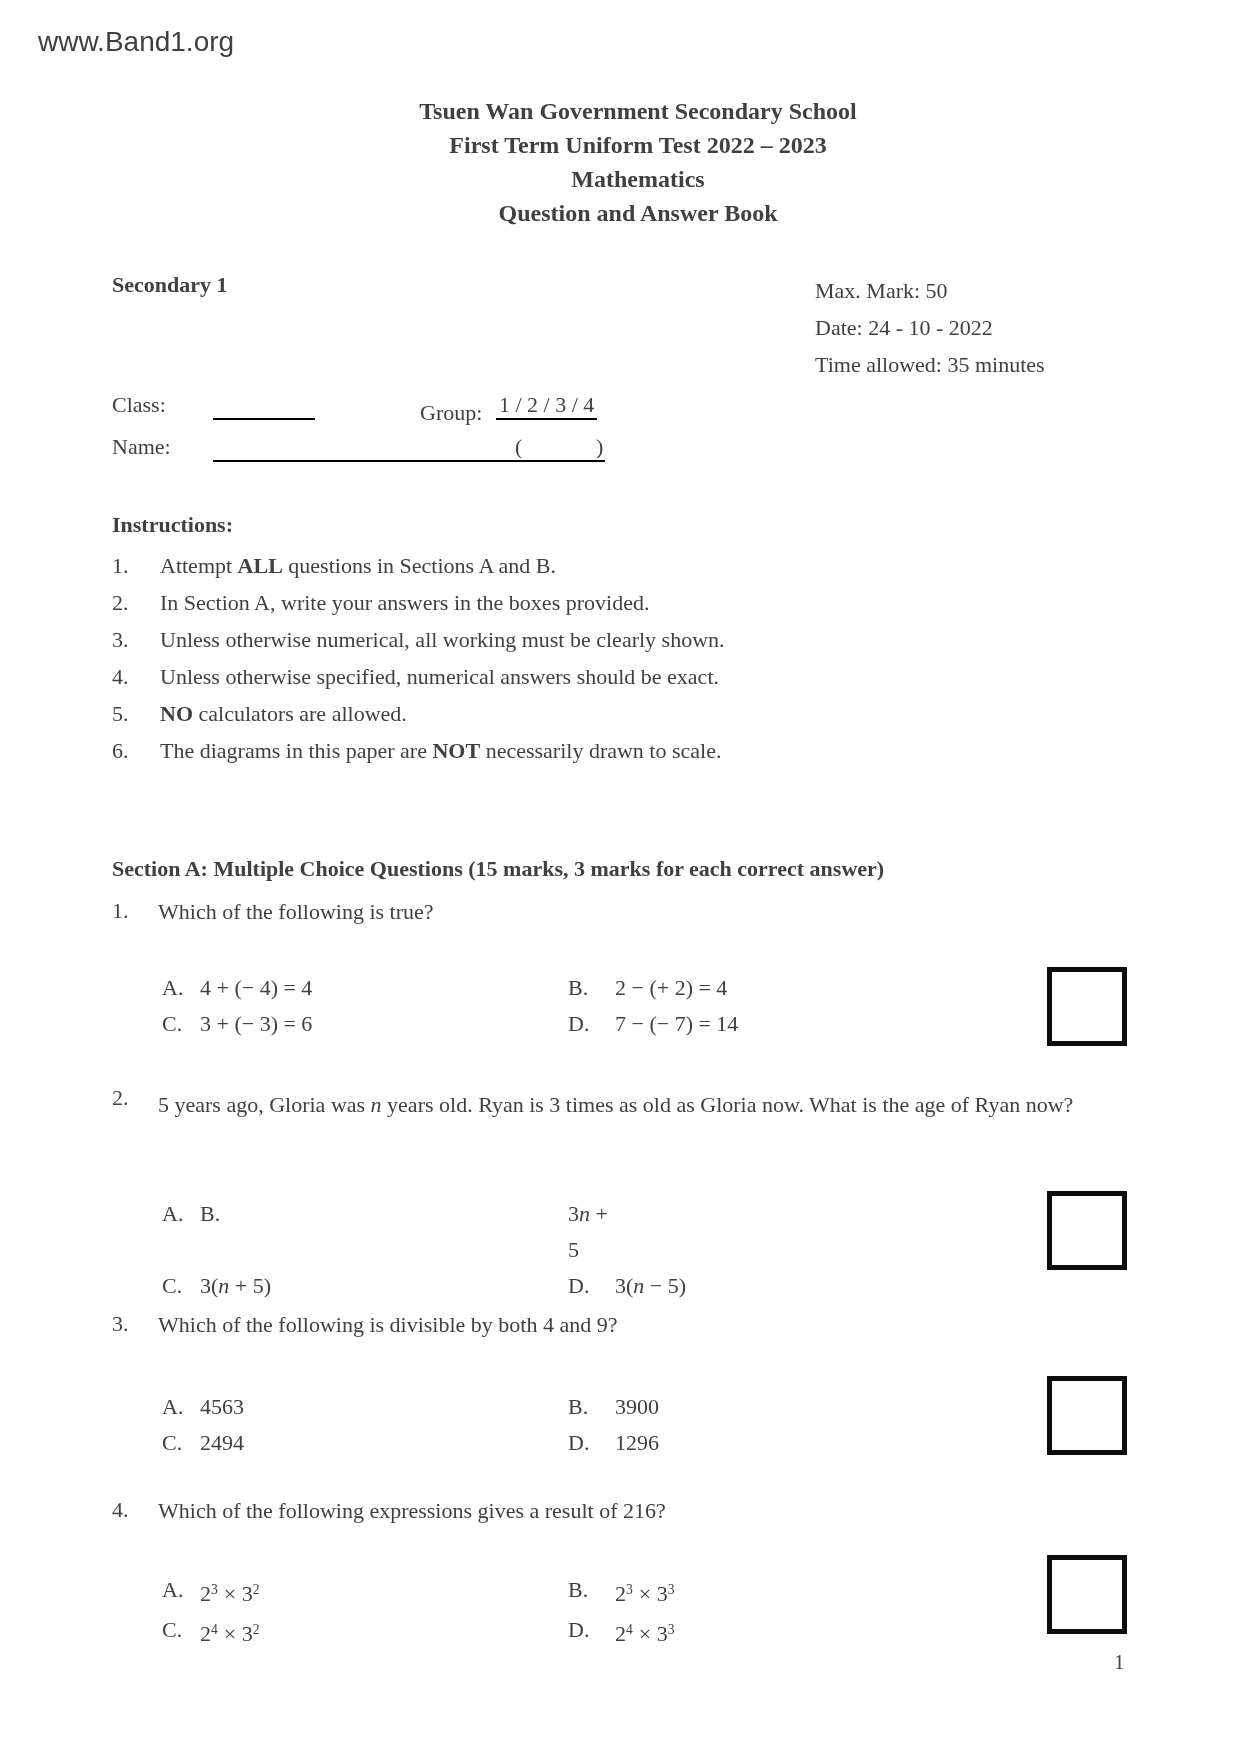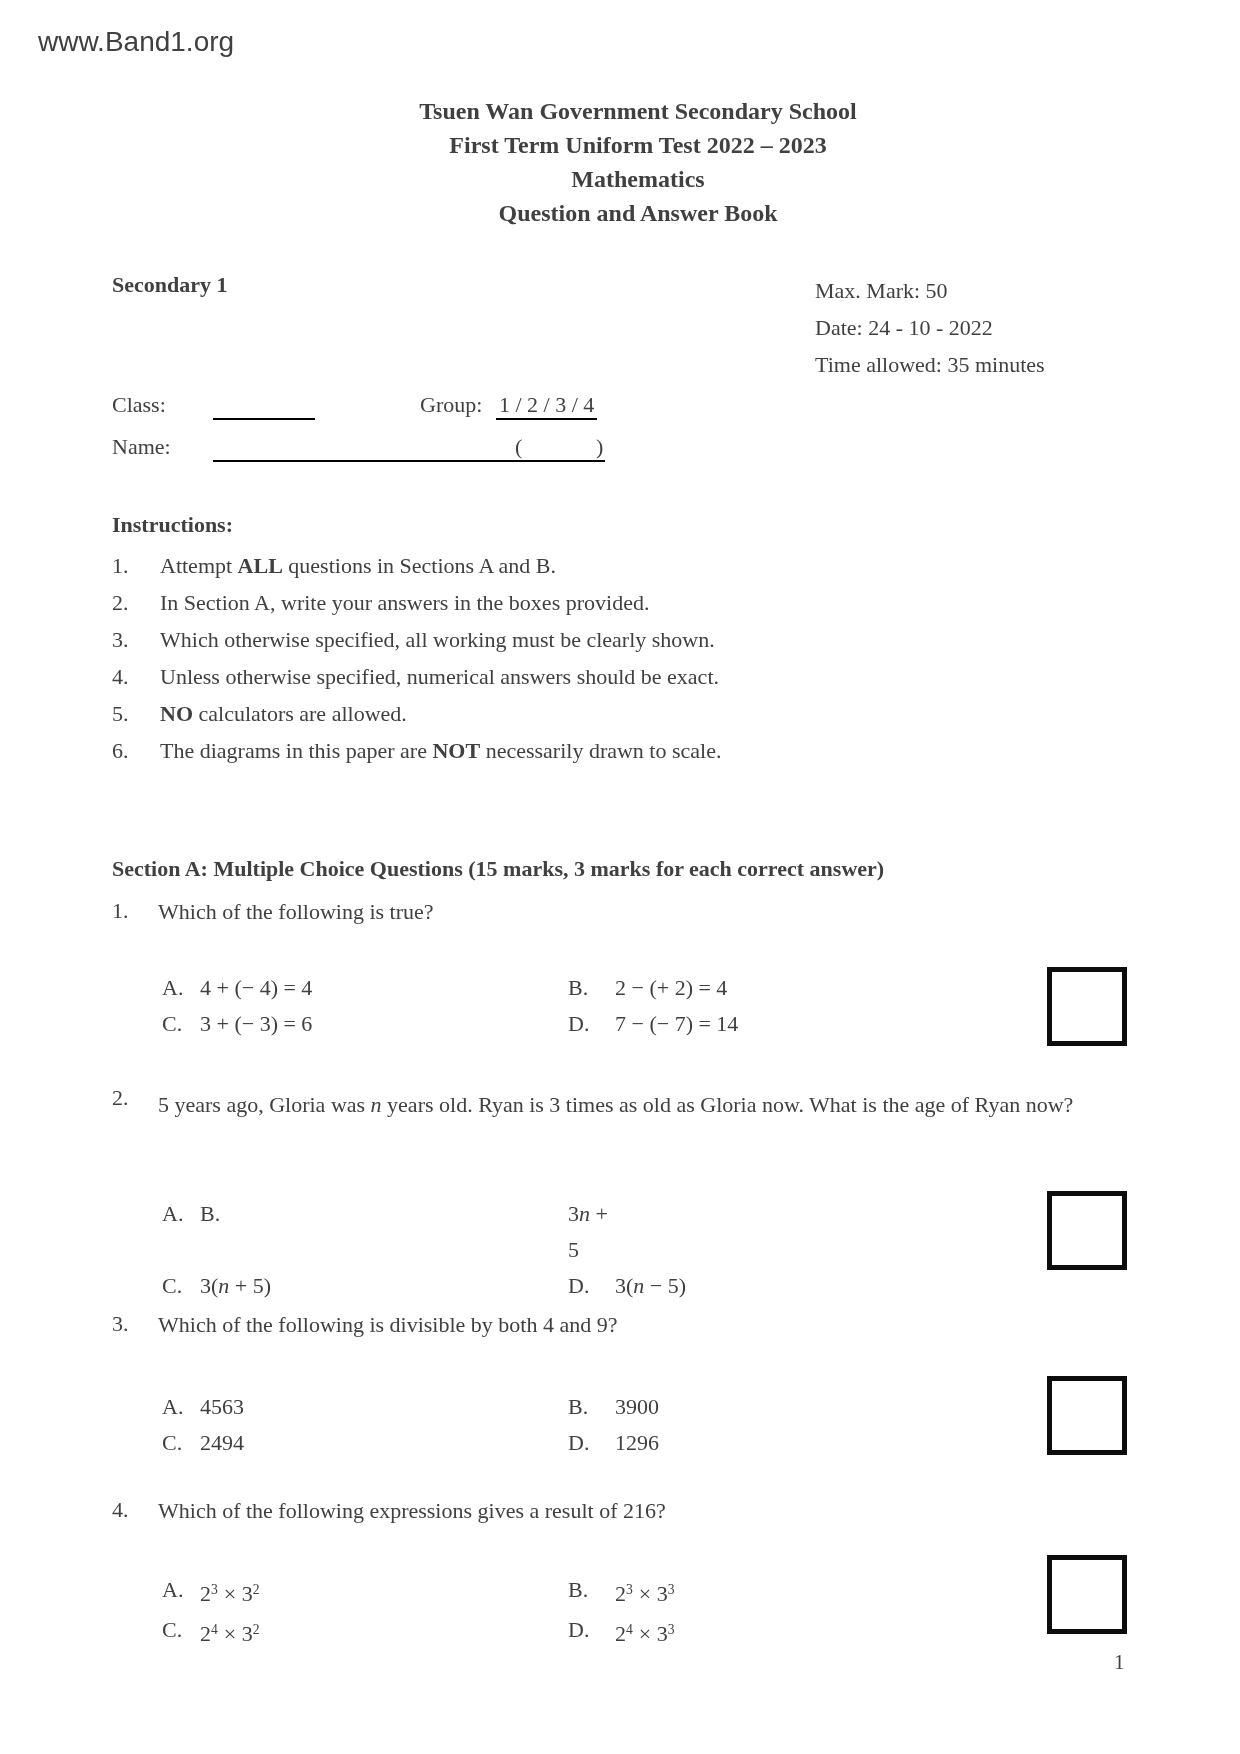--- a/index.html
+++ b/index.html
@@ -38,7 +38,7 @@
   .name-row  { left: 112px; top: 434px; width: 1016px; }
   .blank-line { border-bottom: 2px solid #000; height: 26px; }
   .class-blank { left: 101px; top: 0; width: 102px; }
-  .group-label { left: 308px; top: 0; }
+  .group-label { left: 308px; top: 8px; }
   .group-value { left: 384px; top: 0; border-bottom: 2px solid #000; padding: 0 3px; height: 26px; }
   .name-blank { left: 101px; top: 0; width: 392px; }
   .paren-open  { position: absolute; left: 302px; top: 0; }

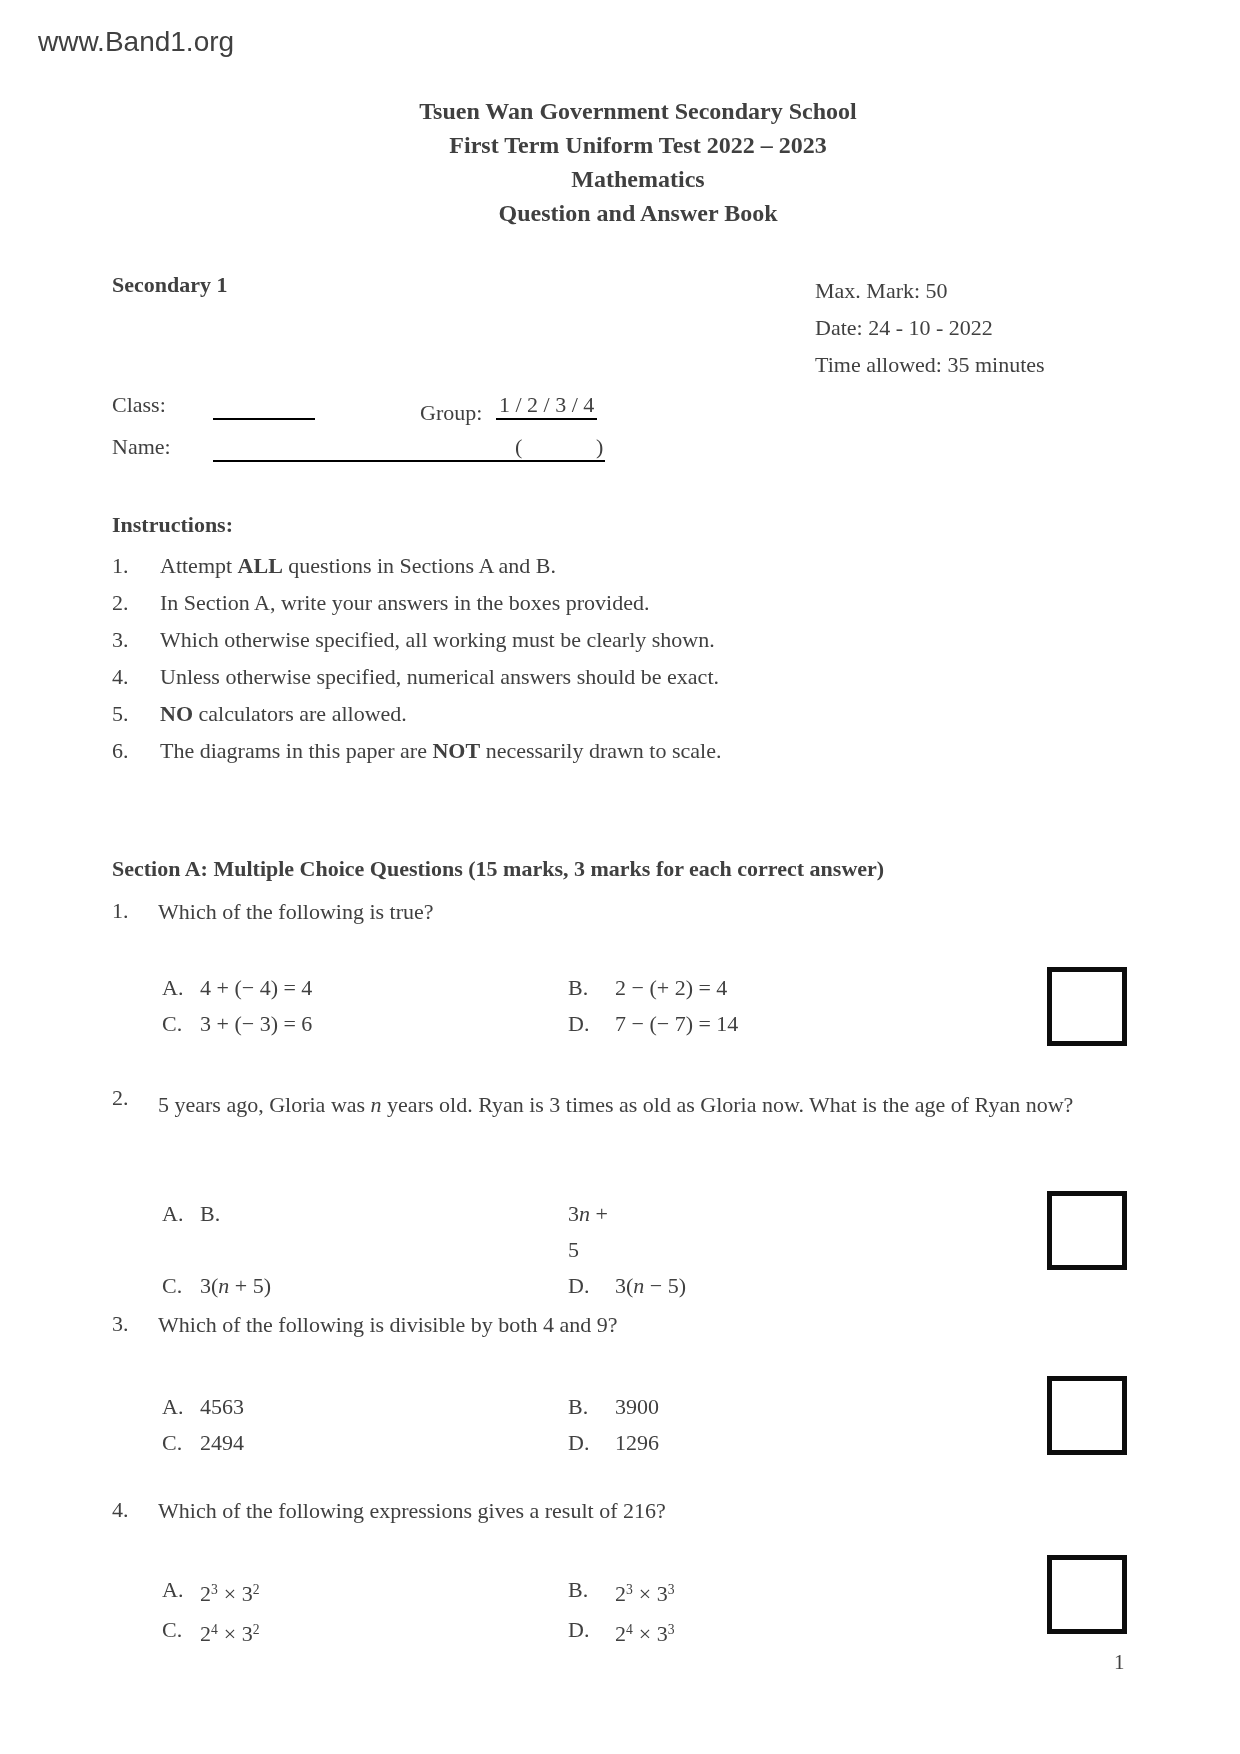--- a/index.html
+++ b/index.html
@@ -128,7 +128,7 @@
     </div>
     <div class="ins-row">
       <span class="ins-num">3.</span>
-      <span><span>Which otherwise specified, all working must be clearly shown.</span></span>
+      <span><span>Unless otherwise numerical, all working must be clearly shown.</span></span>
     </div>
     <div class="ins-row">
       <span class="ins-num">4.</span>

